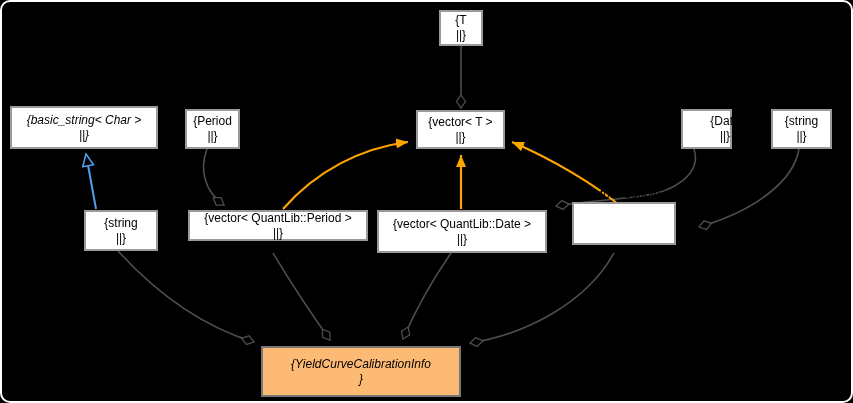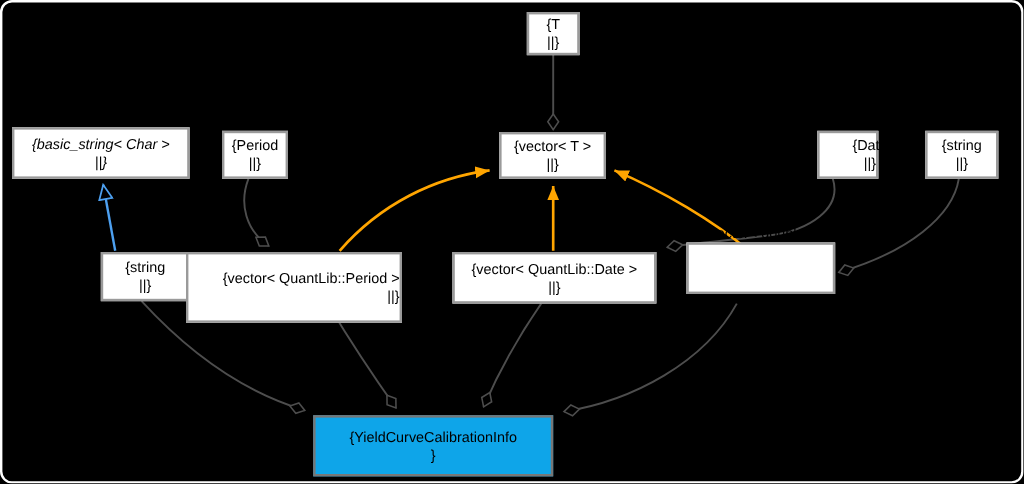--- a/index.html
+++ b/index.html
@@ -120,7 +120,7 @@
     <span>||}</span>
   </div>
 
-  <div class="node" style="left:570px;top:200px;width:124px;height:43px;gap:44px;">
+  <div class="node" style="left:570px;top:200px;width:104px;height:43px;gap:44px;">
     <span>{vector&lt; double &gt;</span>
     <span>||}</span>
   </div>

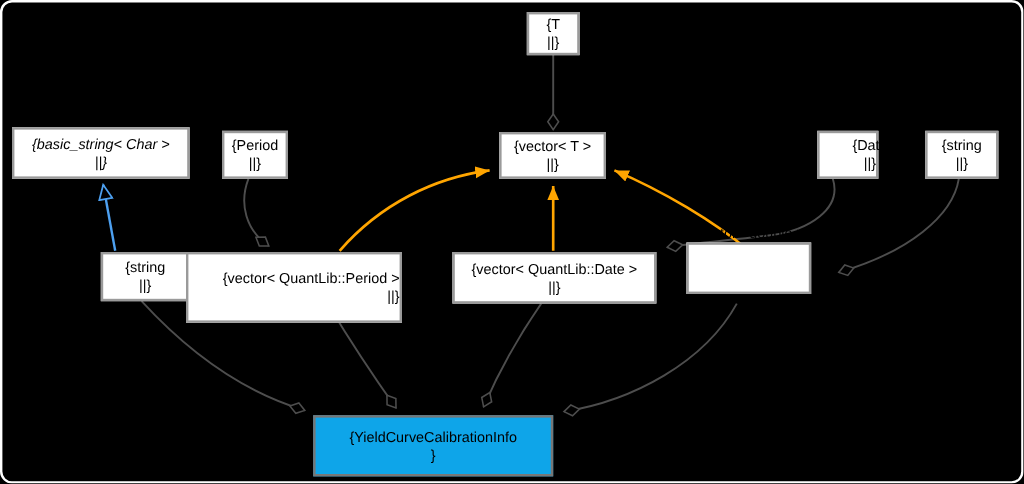--- a/index.html
+++ b/index.html
@@ -110,7 +110,7 @@
     <span>||}</span>
   </div>
 
-  <div class="node" style="left:153px;top:208px;width:180px;height:59px;align-items:flex-end;">
+  <div class="node" style="left:186px;top:208px;width:180px;height:31px;">
     <span>{vector&lt; QuantLib::Period &gt;</span>
     <span>||}</span>
   </div>

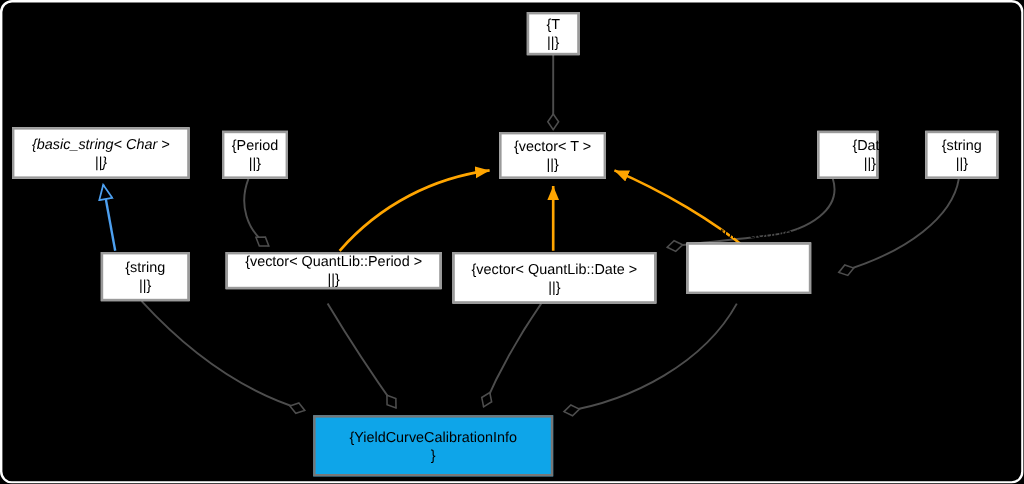--- a/index.html
+++ b/index.html
@@ -37,8 +37,9 @@
   }
   .node span { display: block; }
   .node-highlight {
-    background: #0ea5e9;
+    background: #fdba74;
     border-color: #777777;
+    font-style: italic;
   }
 </style>
 </head>

